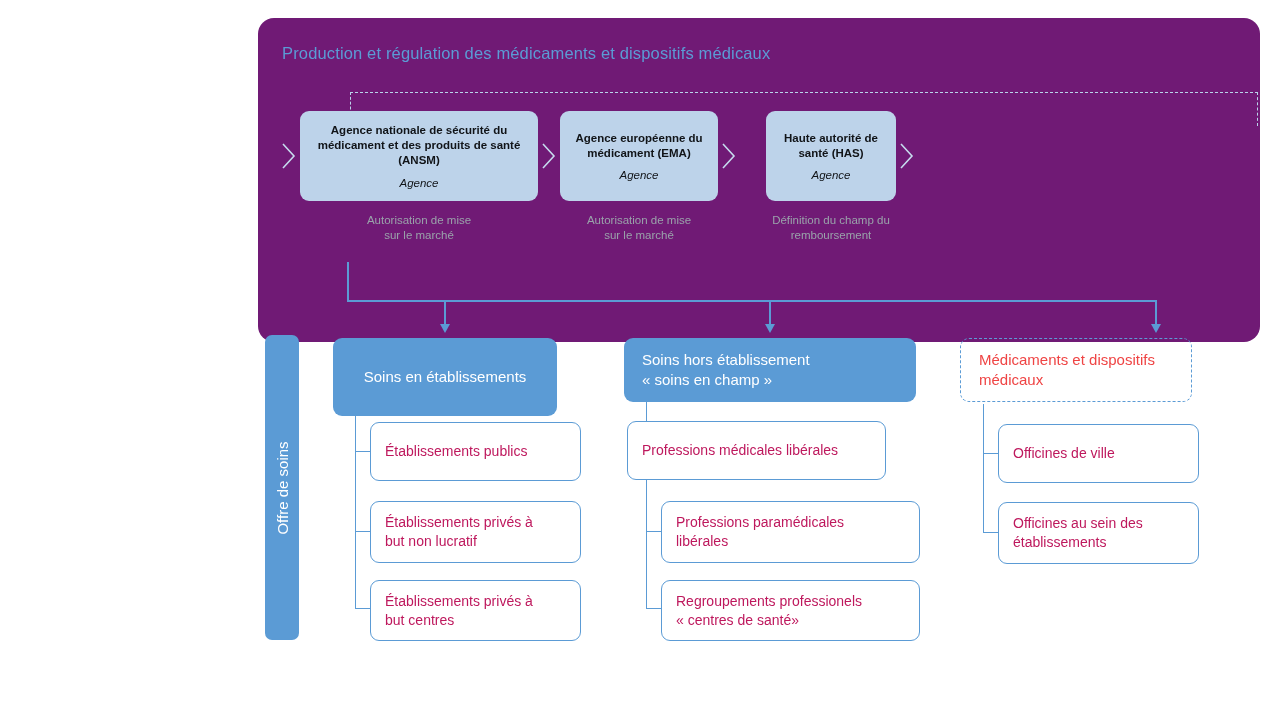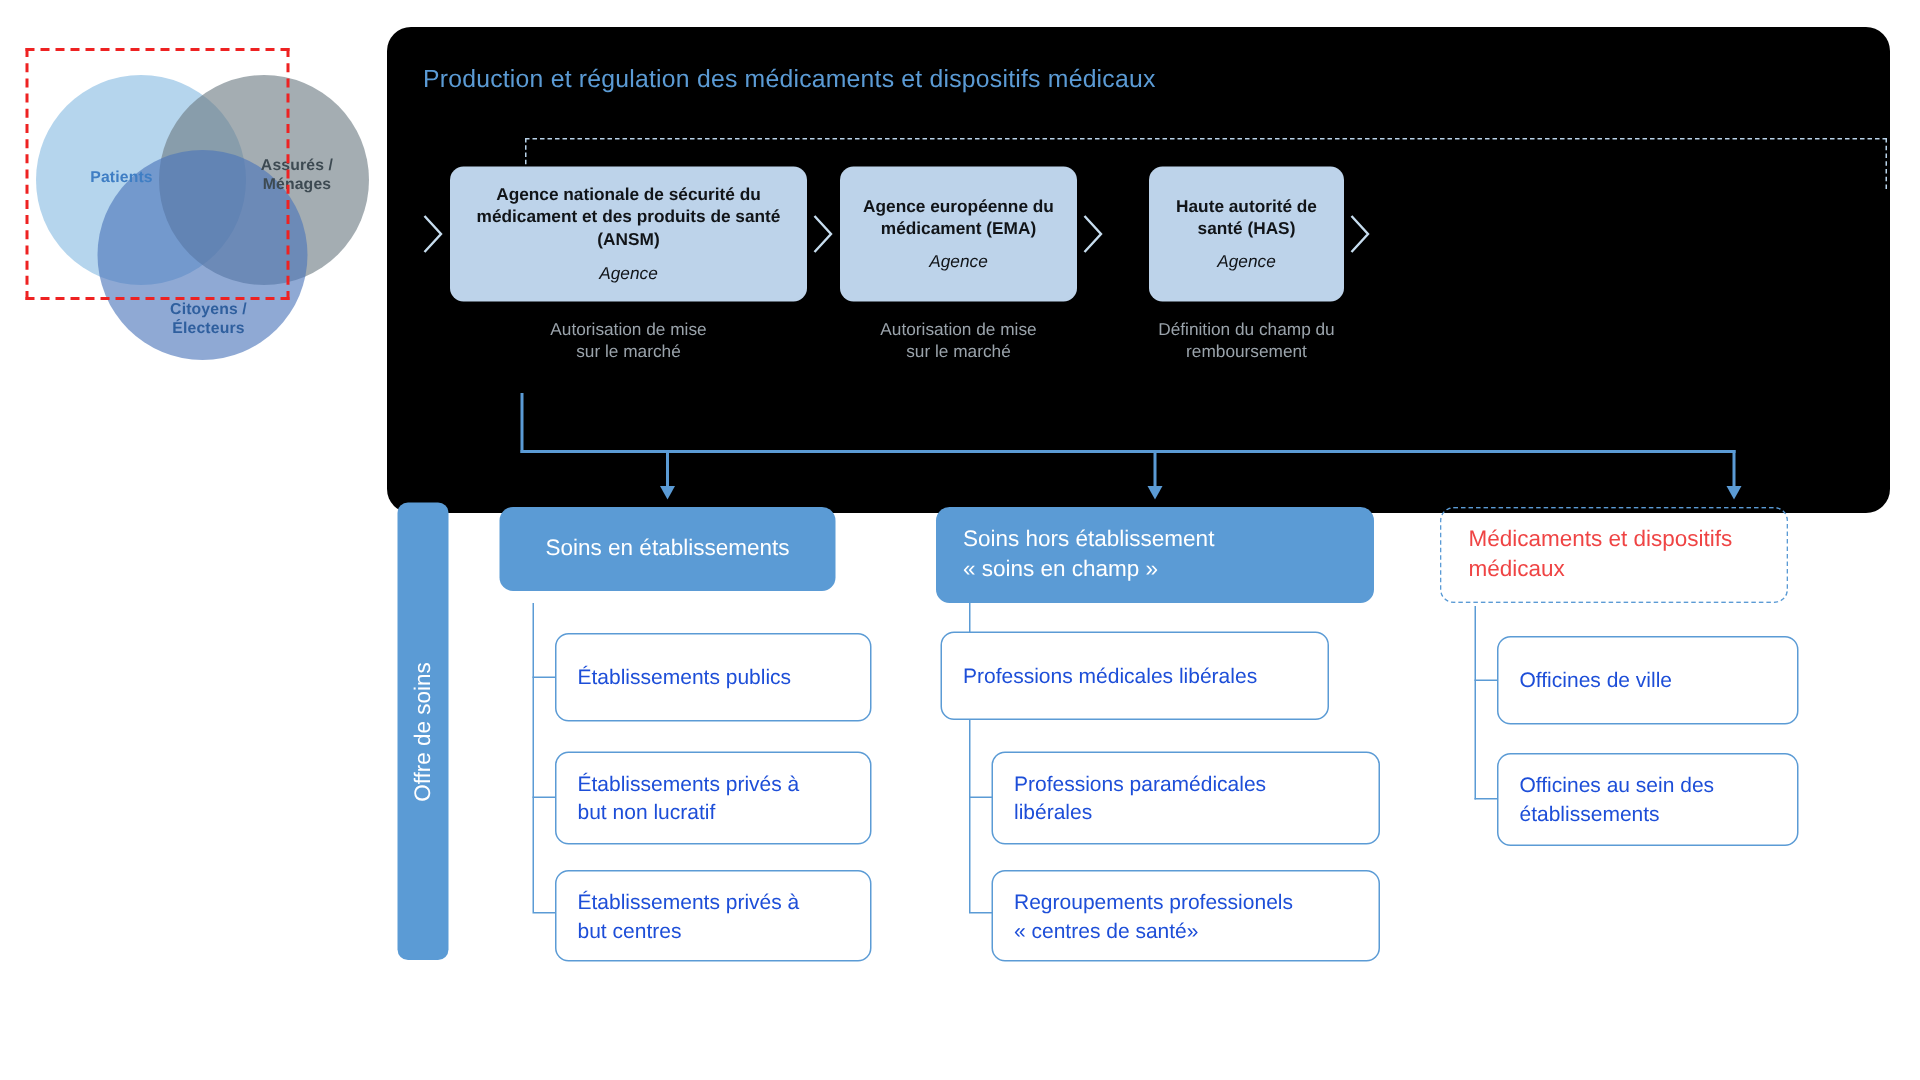--- a/index.html
+++ b/index.html
@@ -32,7 +32,7 @@
   
   #top-panel {
     position: absolute; left: 258px; top: 18px; width: 1002px; height: 324px;
-    background: #000000; border-radius: 16px;
+    background: #701a75; border-radius: 16px;
   }
   #panel-title {
     position: absolute; left: 24px; top: 26px;

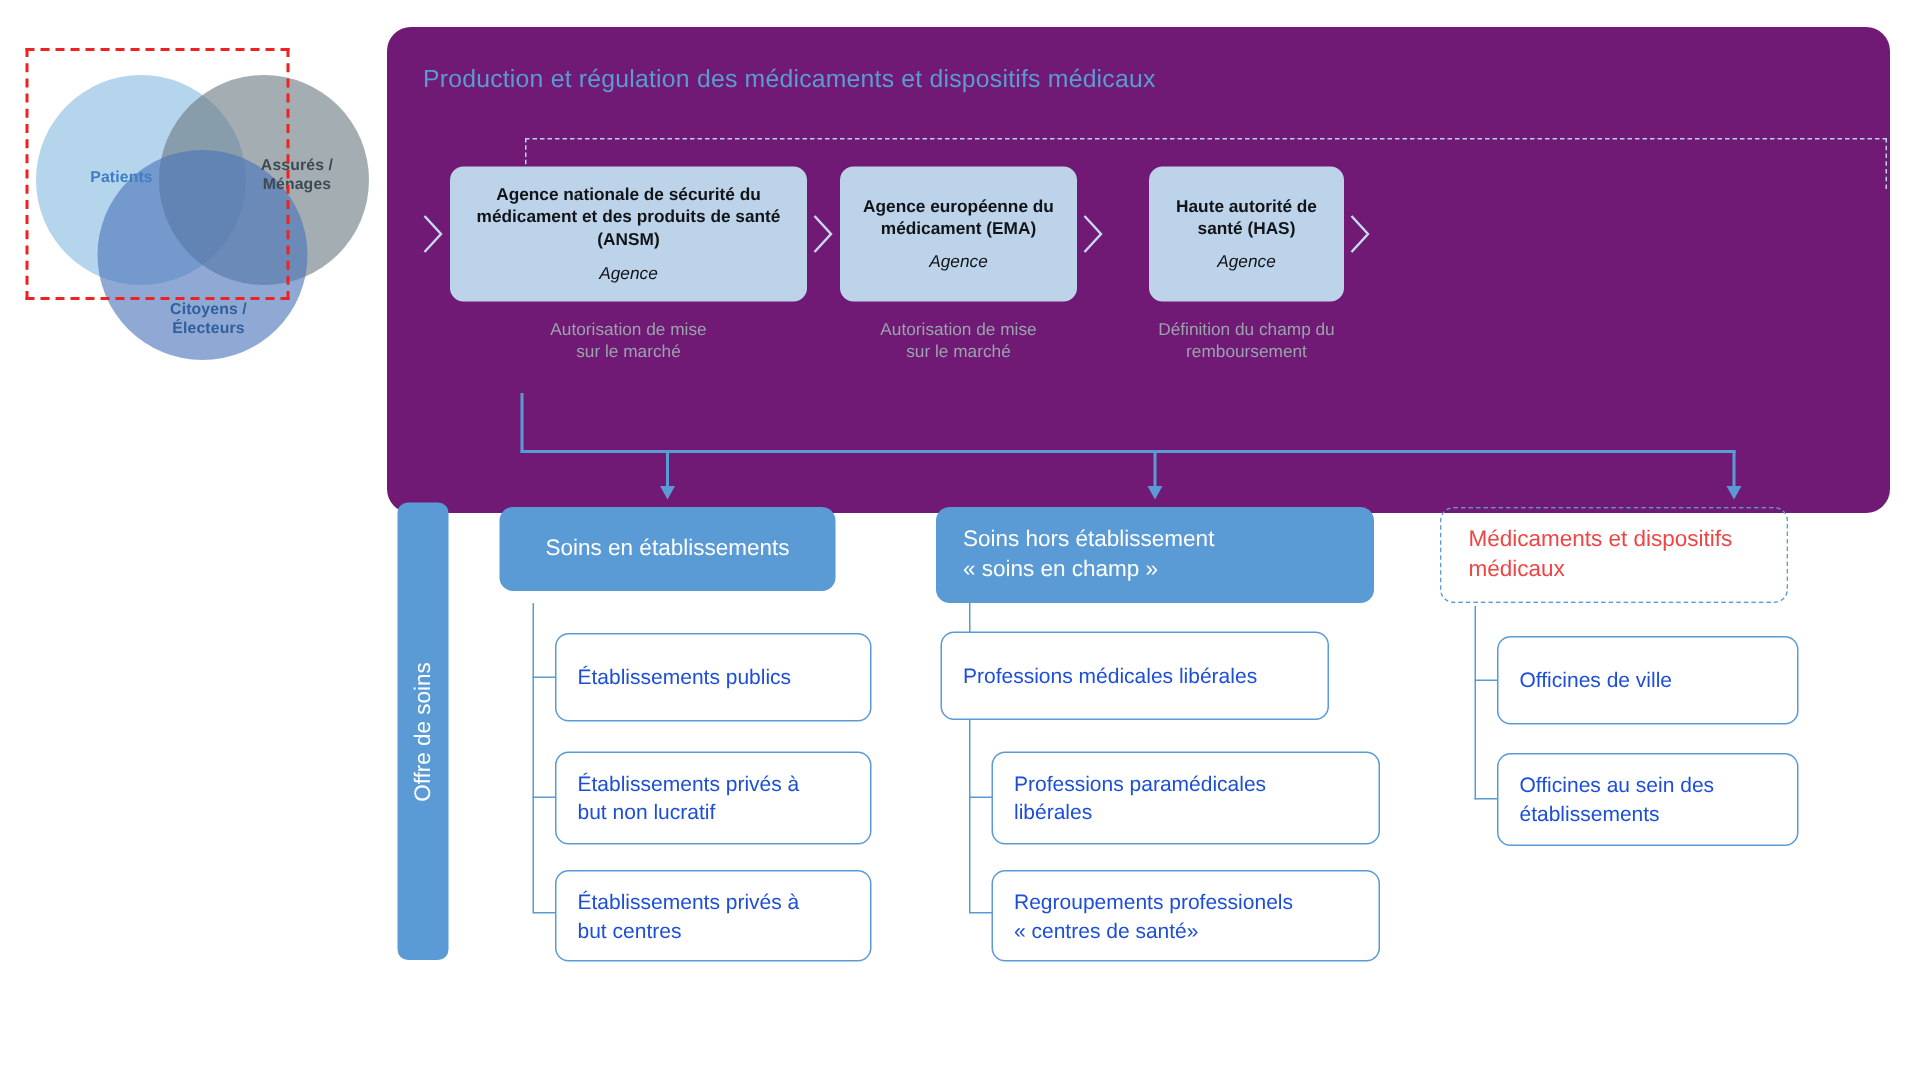--- a/index.html
+++ b/index.html
@@ -122,25 +122,6 @@
 
 <div id="stage">
 
-  <div id="venn">
-    <div class="venn-circle venn-patients"></div>
-    <div class="venn-circle venn-assures"></div>
-    <div class="venn-circle venn-citoyens"></div>
-
-    <div class="venn-label lbl-patients">
-      <span>Patients</span>
-    </div>
-    <div class="venn-label lbl-assures">
-      <span>Assurés /</span><br>
-      <span>Ménages</span>
-    </div>
-    <div class="venn-label lbl-citoyens">
-      <span>Citoyens /</span><br>
-      <span>Électeurs</span>
-    </div>
-
-    <div id="venn-dashed"></div>
-  </div>
 
   <div id="top-panel">
     <div id="panel-title">Production et régulation des médicaments et dispositifs médicaux</div>

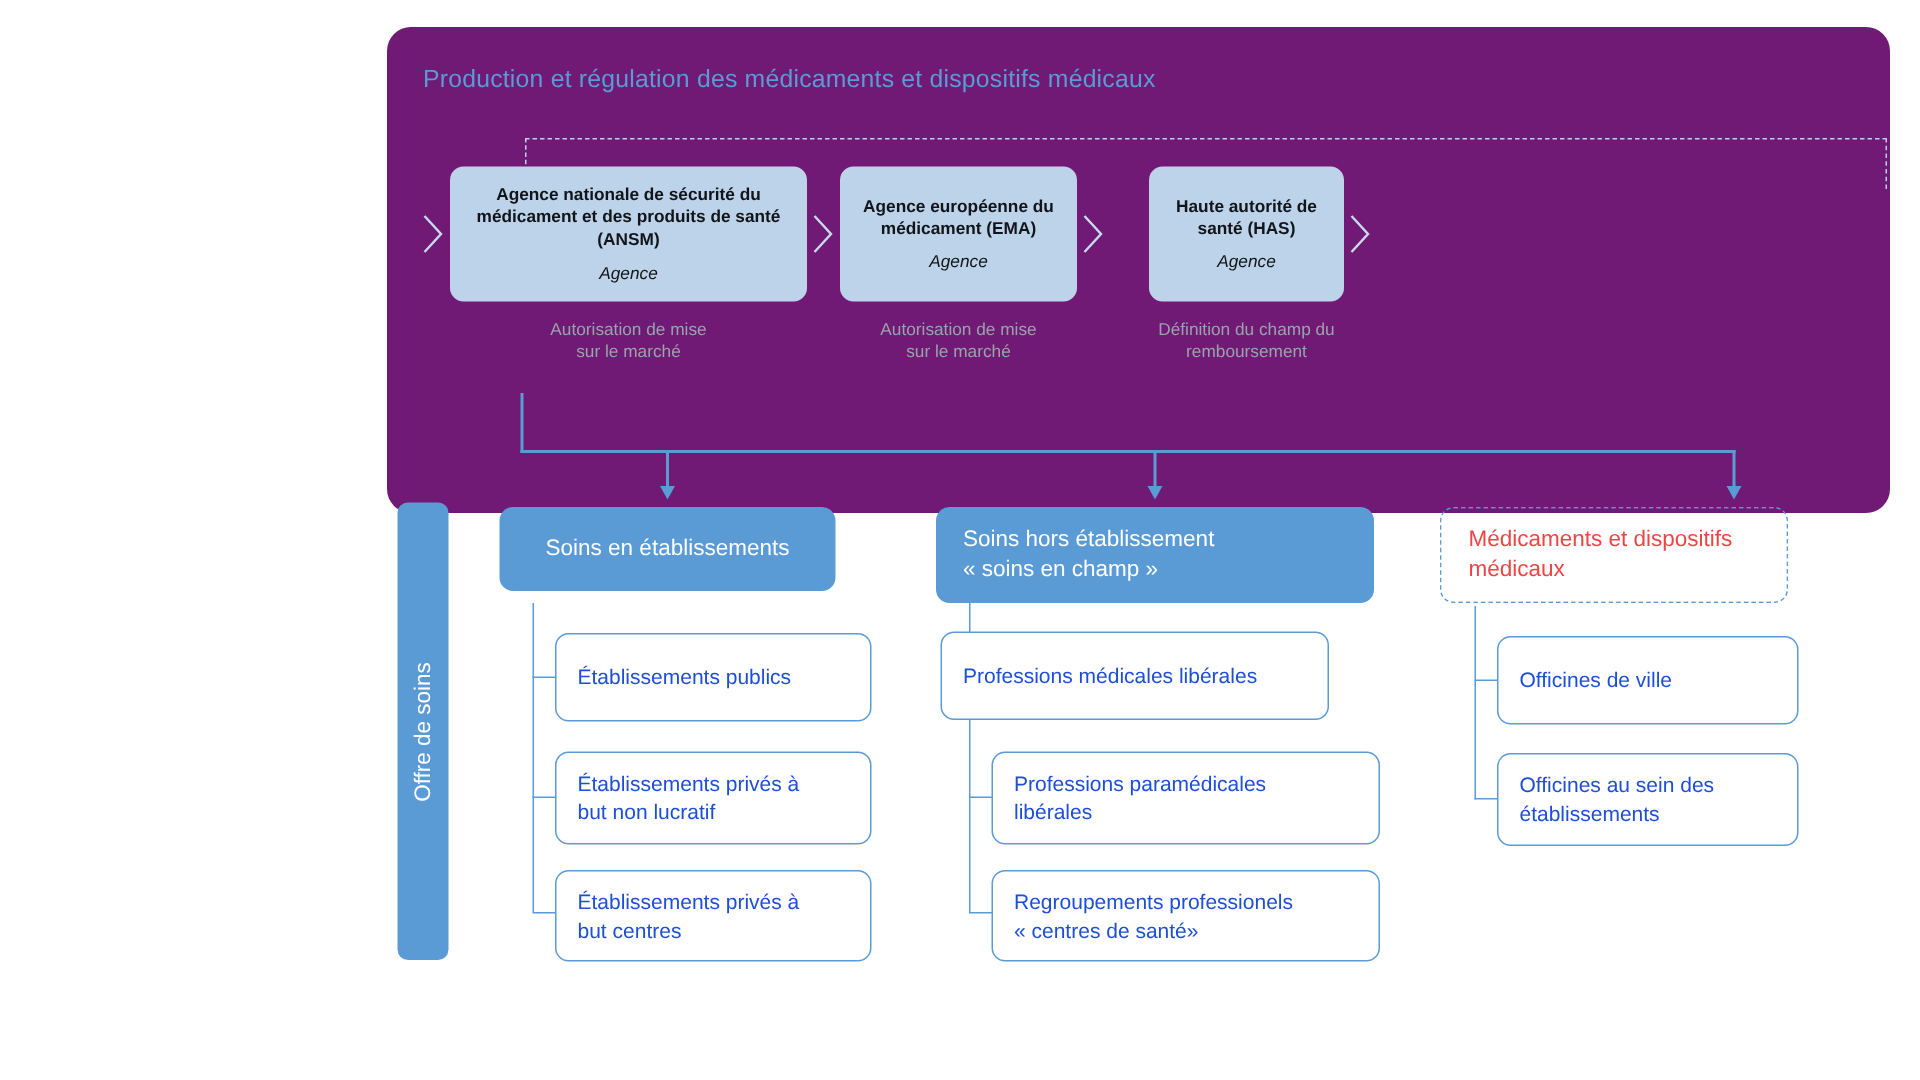--- a/index.html
+++ b/index.html
@@ -208,7 +208,7 @@
     <span>Offre de soins</span>
   </div>
 
-  <div class="branch-head centered" style="left:333px; top:338px; width:224px; height:56px;">
+  <div class="branch-head centered" style="left:333px; top:338px; width:224px; height:78px;">
     <span>Soins en établissements</span>
   </div>
   <div class="tline" style="left:355px; top:402px; width:1.4px; height:206px;"></div>

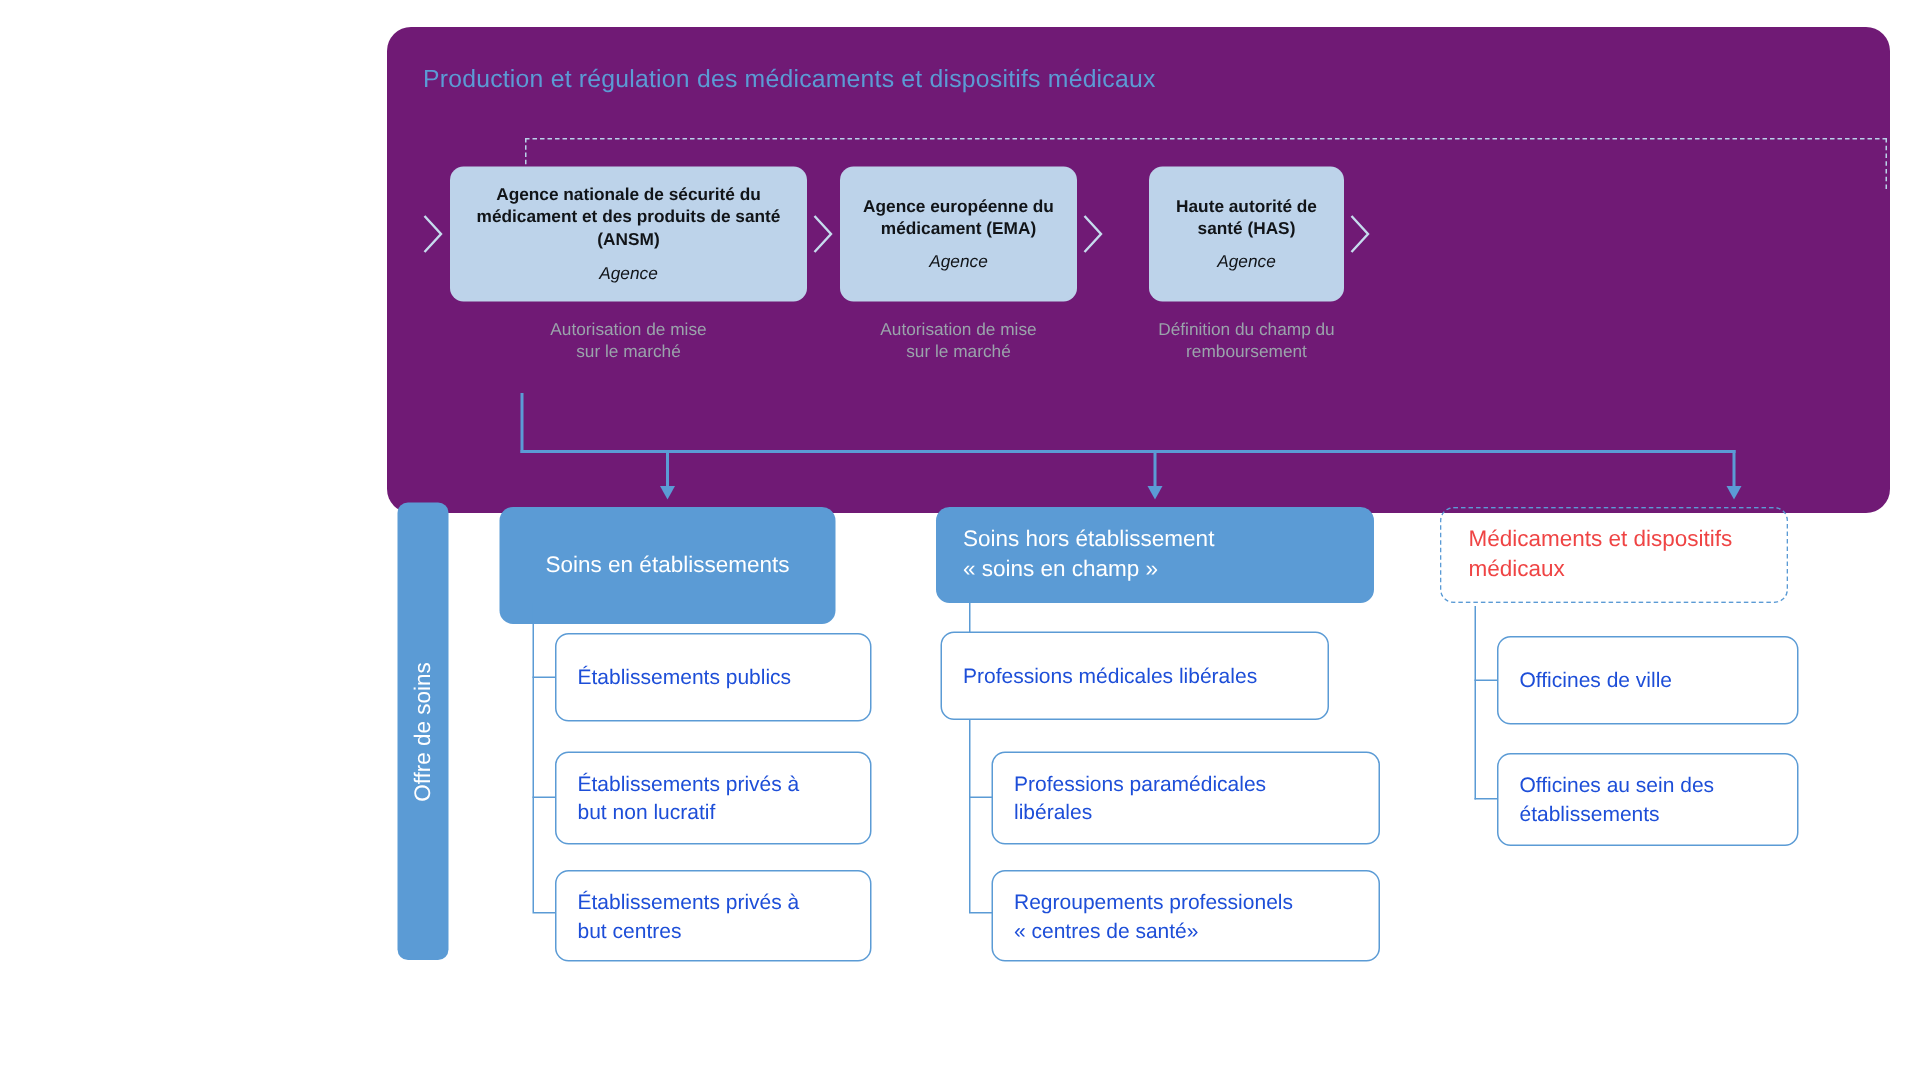--- a/index.html
+++ b/index.html
@@ -110,7 +110,7 @@
   
   .leaf {
     position: absolute; border: 1.2px solid #5b9bd5; border-radius: 9px;
-    background: #ffffff; color: #1d4ed8; font-size: 14px; line-height: 1.34;
+    background: #ffffff; color: #be185d; font-size: 14px; line-height: 1.34;
     display: flex; align-items: center; padding: 0 14px;
   }
 

